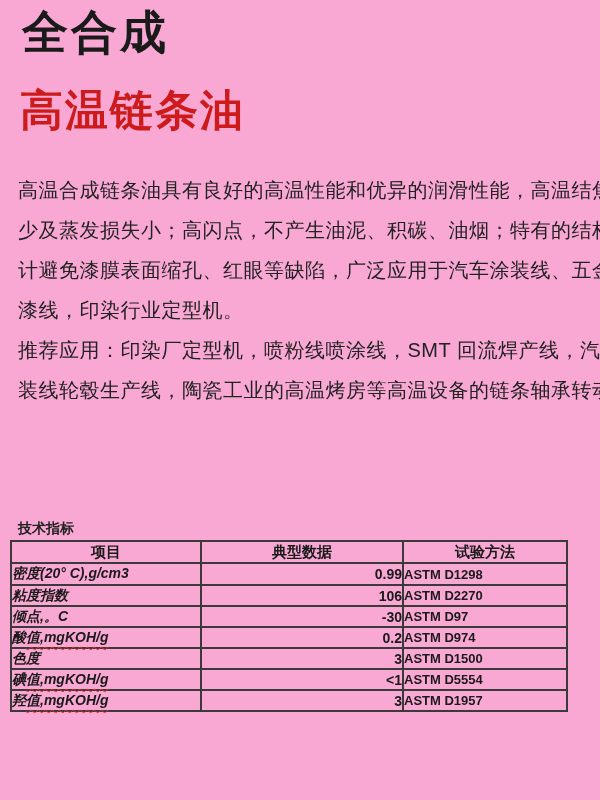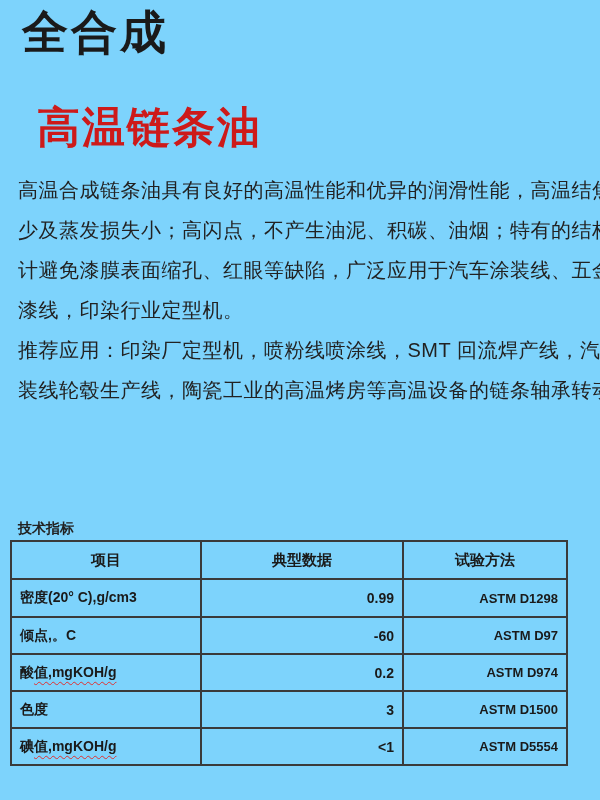--- a/index.html
+++ b/index.html
@@ -4,7 +4,7 @@
 <style>
   html,body { margin:0; padding:0; background:#ffffff; }
   .page {
-    position:relative; width:600px; height:800px; background:#7dd3fc;
+    position:relative; width:600px; height:800px; background:#f9a8d4;
     font-family:"Liberation Sans","DejaVu Sans",sans-serif;
     color:#1e1e1e; overflow:hidden;
   }

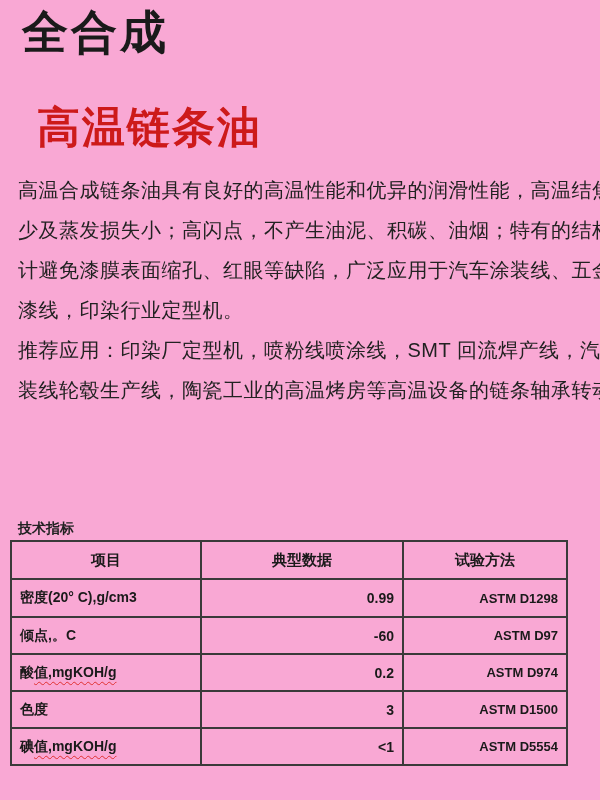--- a/index.html
+++ b/index.html
@@ -13,7 +13,7 @@
     font-size:46px; font-weight:900; color:#1a1a1a; letter-spacing:3px;
   }
   .title-red {
-    position:absolute; left:20px; top:82px; margin:17px;
+    position:absolute; left:20px; top:82px; margin:0;
     font-size:43px; font-weight:900; color:#cd1a1a; letter-spacing:2px;
   }
   .body-block { position:absolute; left:18px; top:170px; width:568px; }

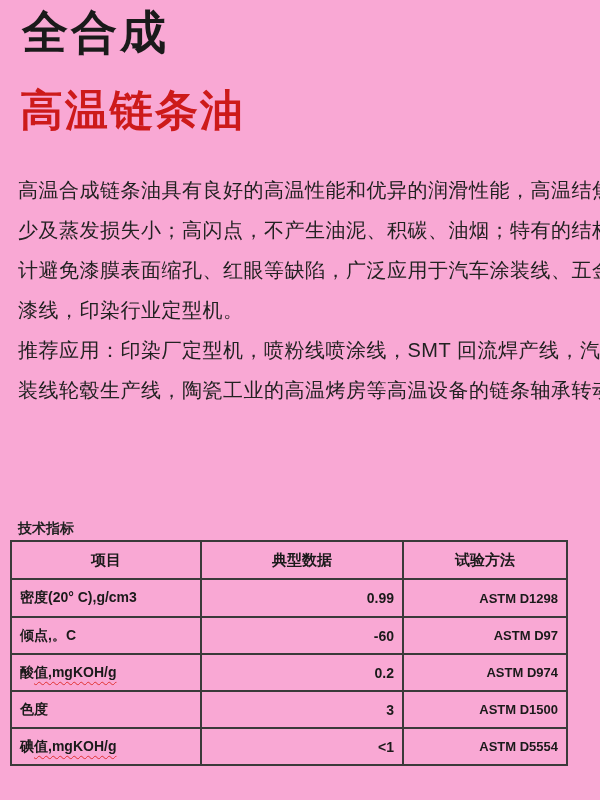--- a/index.html
+++ b/index.html
@@ -31,7 +31,7 @@
   table.specs col.c2 { width:202px; }
   table.specs col.c3 { width:164px; }
   table.specs th, table.specs td {
-    border:2px solid #3a3a3a; padding:8px; margin:0;
+    border:2px solid #3a3a3a; padding:0; margin:0;
     font-weight:bold; color:#1a1a1a; vertical-align:middle;
   }
   table.specs th { height:20px; font-size:15px; text-align:center; }

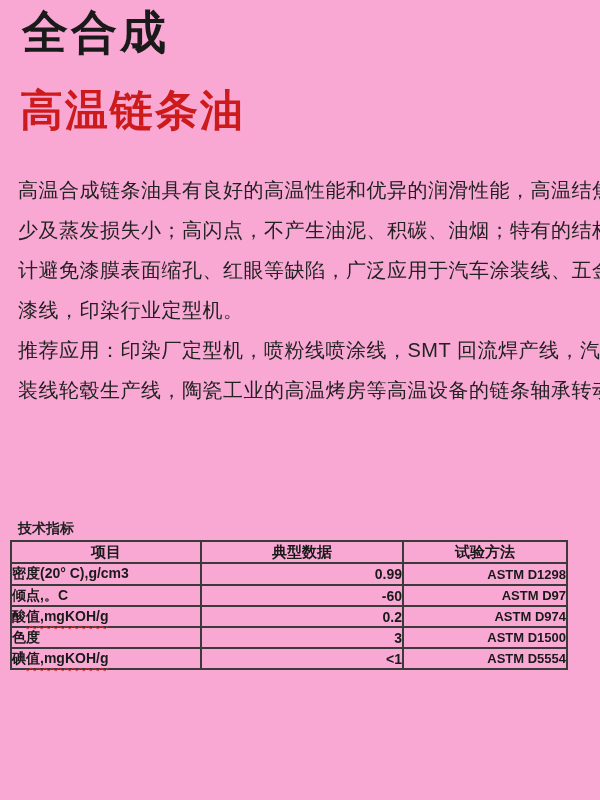--- a/index.html
+++ b/index.html
@@ -35,7 +35,7 @@
     font-weight:bold; color:#1a1a1a; vertical-align:middle;
   }
   table.specs th { height:20px; font-size:15px; text-align:center; }
-  td.item { text-align:left; padding-left:6px; font-size:14px; height:19px; }
+  td.item { text-align:left; padding-left:6px; font-size:14px; height:19px;font-style:italic; }
   td.val  { text-align:right; font-size:14px; height:19px; }
   td.mth  { text-align:right; font-size:13px; font-family:"Liberation Sans",sans-serif; height:19px;border-radius:9px; }
   tr.r-first td { height:20px; }

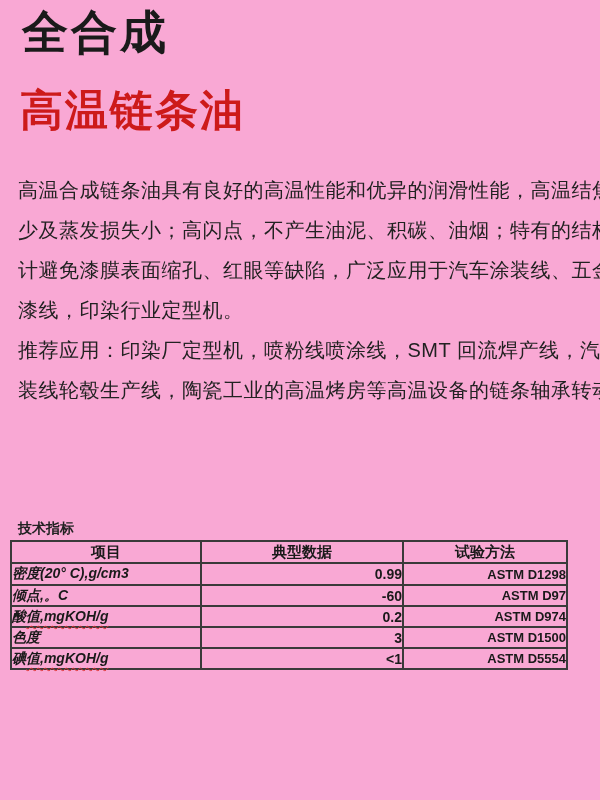--- a/index.html
+++ b/index.html
@@ -37,7 +37,7 @@
   table.specs th { height:20px; font-size:15px; text-align:center; }
   td.item { text-align:left; padding-left:6px; font-size:14px; height:19px;font-style:italic; }
   td.val  { text-align:right; font-size:14px; height:19px; }
-  td.mth  { text-align:right; font-size:13px; font-family:"Liberation Sans",sans-serif; height:19px;border-radius:9px; }
+  td.mth  { text-align:left; font-size:13px; font-family:"Liberation Sans",sans-serif; height:19px;border-radius:9px; }
   tr.r-first td { height:20px; }
   .cell-line { height:20px; line-height:20px; }
   .squiggle {

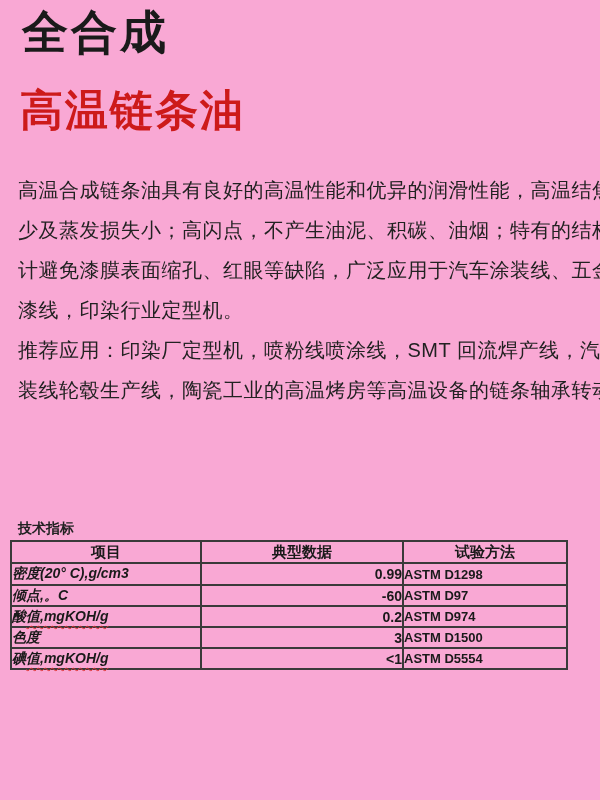--- a/index.html
+++ b/index.html
@@ -83,6 +83,11 @@
       <td class="mth">ASTM D1298</td>
     </tr>
     <tr>
+      <td class="item">粘度指数</td>
+      <td class="val">106</td>
+      <td class="mth">ASTM D2270</td>
+    </tr>
+    <tr>
       <td class="item">倾点,。C</td>
       <td class="val">-60</td>
       <td class="mth">ASTM D97</td>

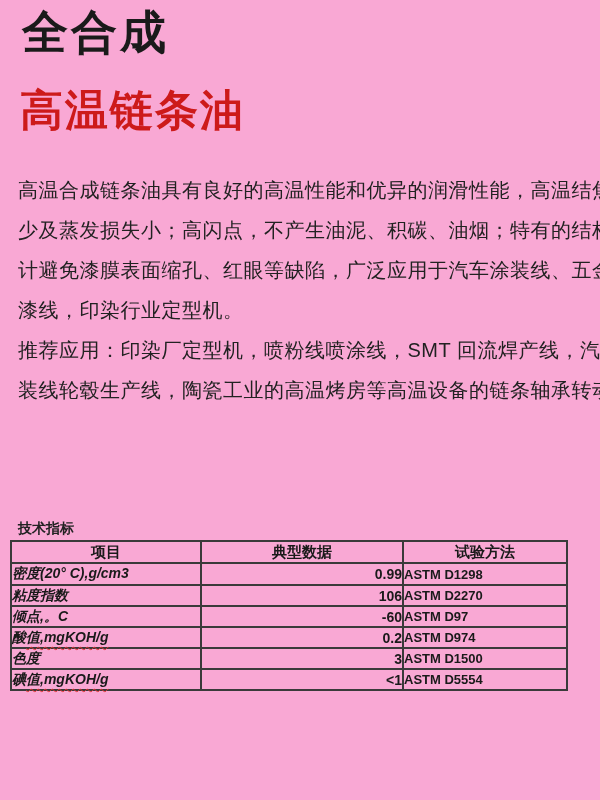--- a/index.html
+++ b/index.html
@@ -89,7 +89,7 @@
     </tr>
     <tr>
       <td class="item">倾点,。C</td>
-      <td class="val">-60</td>
+      <td class="val">-30</td>
       <td class="mth">ASTM D97</td>
     </tr>
     <tr>

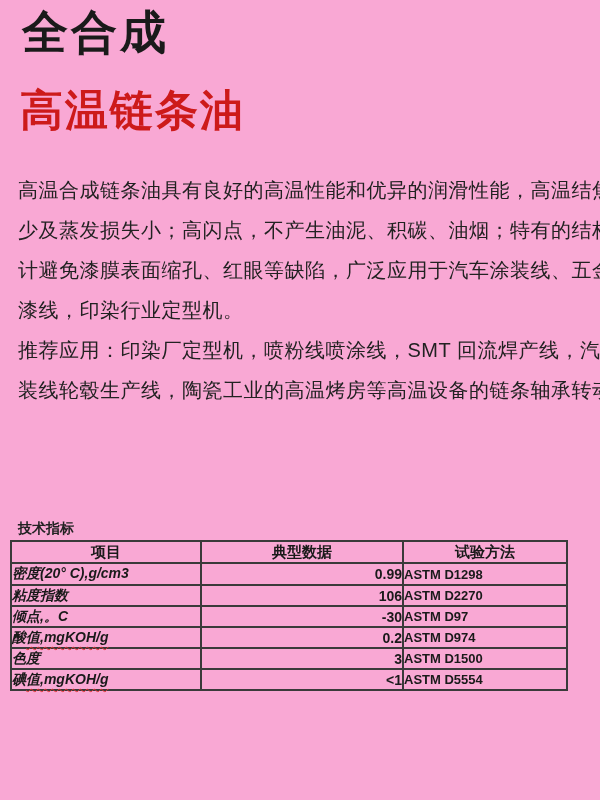--- a/index.html
+++ b/index.html
@@ -107,6 +107,11 @@
       <td class="val">&lt;1</td>
       <td class="mth">ASTM D5554</td>
     </tr>
+    <tr>
+      <td class="item"><span>羟</span><span class="squiggle">值,mgKOH/g</span></td>
+      <td class="val">3</td>
+      <td class="mth">ASTM D1957</td>
+    </tr>
   </tbody>
     </table>
 

